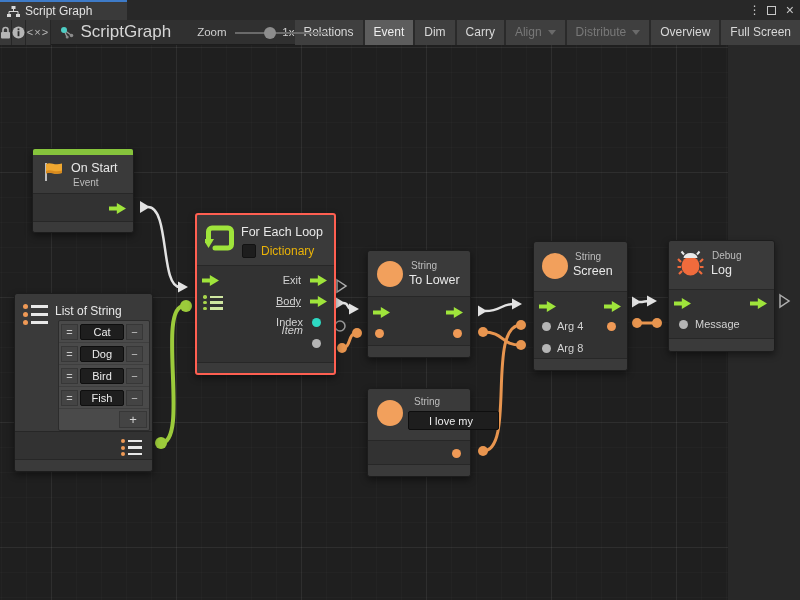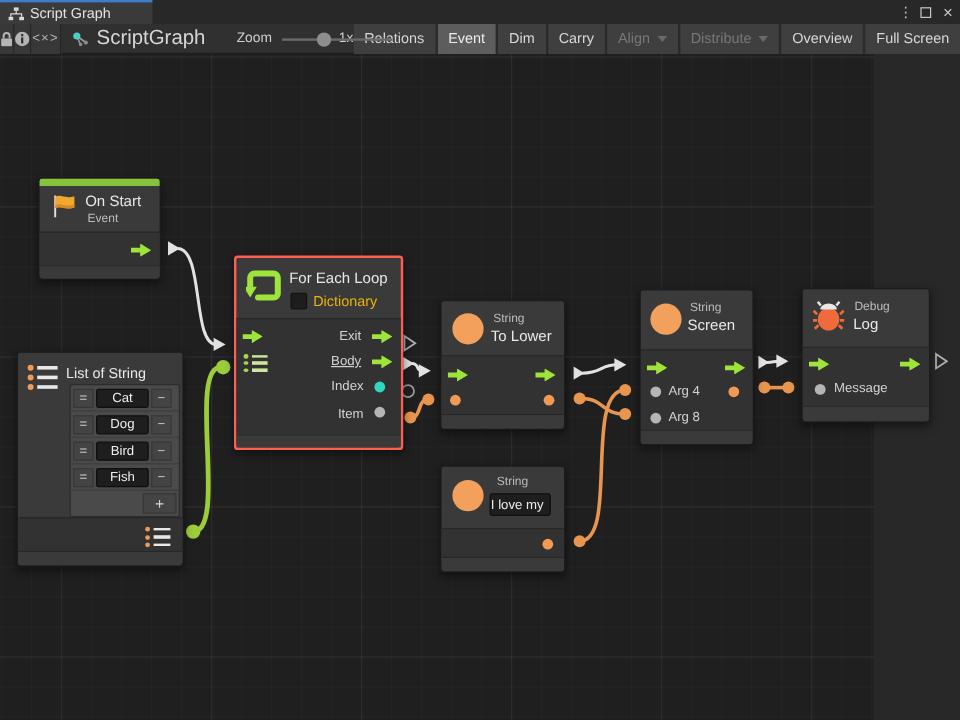--- a/index.html
+++ b/index.html
@@ -315,7 +315,7 @@
       <div class="fa" style="right:7px;top:30px;"></div>
       <div class="plabel" style="right:31px;top:50px;">Index</div>
       <div class="pdot dot-teal" style="right:13px;top:52px;"></div>
-      <div class="plabel" style="right:31px;top:73px;">Item</div>
+      <div class="plabel" style="right:31px;top:58px;font-style:italic;">Item</div>
       <div class="pdot dot-gray" style="right:13px;top:73px;"></div>
     </div>
     <div class="footer"></div>

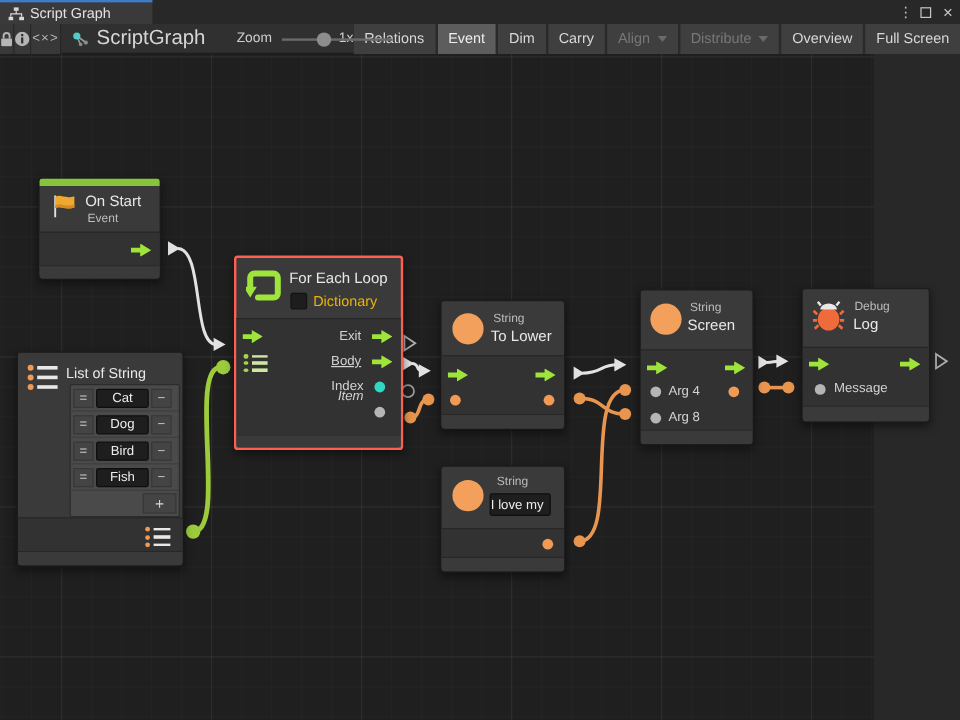--- a/index.html
+++ b/index.html
@@ -64,7 +64,7 @@
   .dot-teal{background:#2ed9c3;}
   .bigcircle{position:absolute;width:26px;height:26px;border-radius:50%;background:#f2a05c;}
   .strfield{position:absolute;background:#1e1e1e;border:1px solid #0e0e0e;border-radius:2px;
-            color:#ececec;font-size:11px;font-family:"Liberation Sans",sans-serif;padding:0 0;}
+            color:#ececec;font-size:11px;font-family:"Liberation Sans",sans-serif;padding:0 20px;}
   
   .licon{position:absolute;display:flex;flex-direction:column;justify-content:space-between;}
   .licon .lrow{display:flex;align-items:center;gap:3px;}

